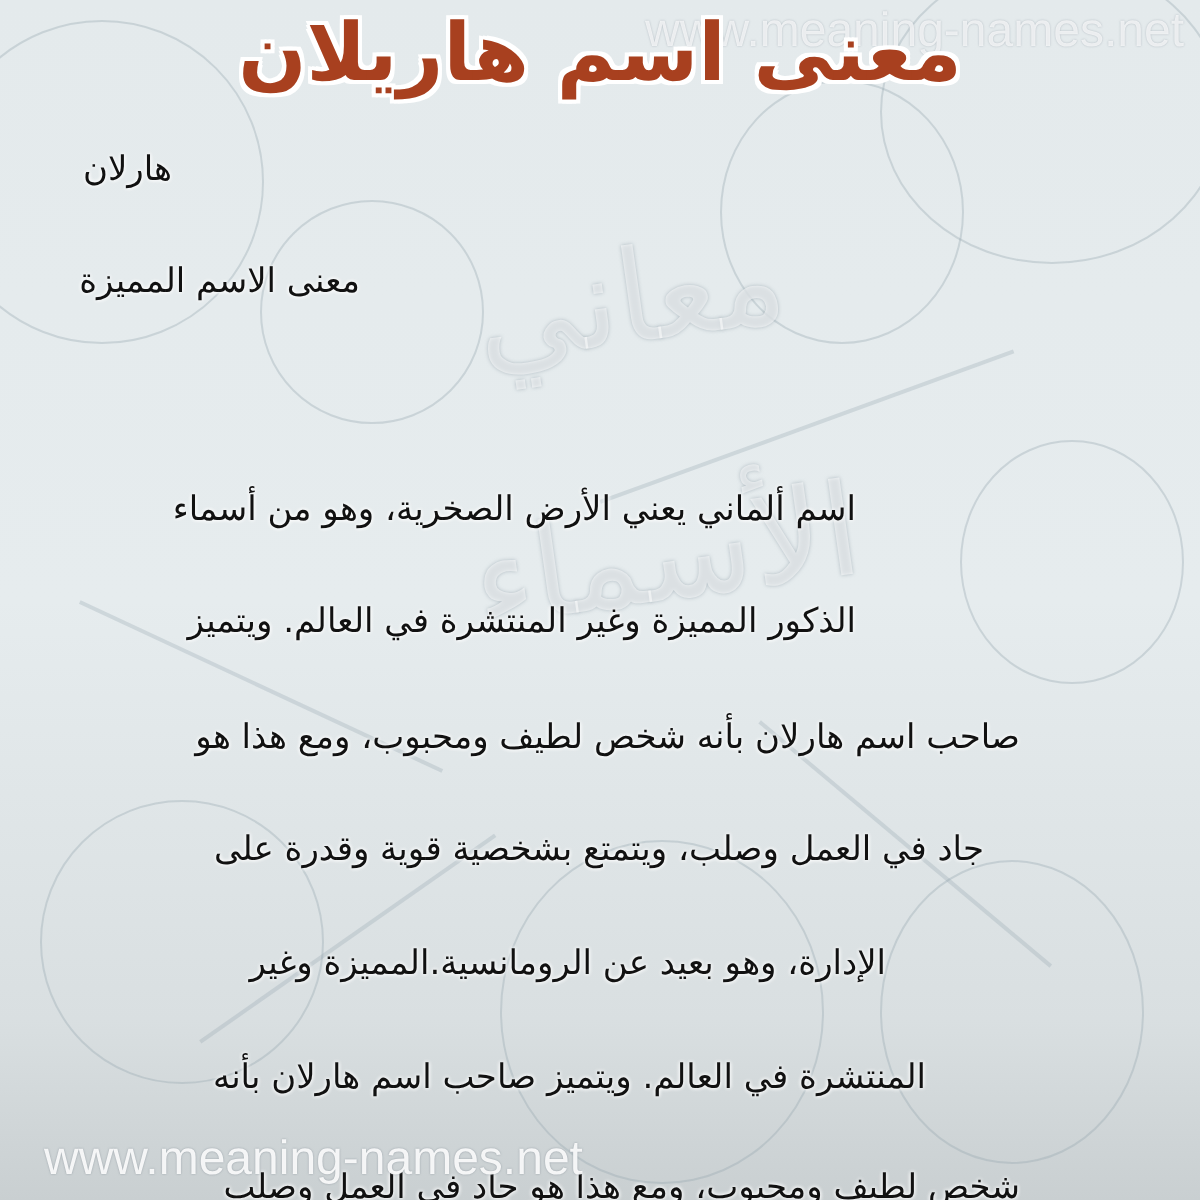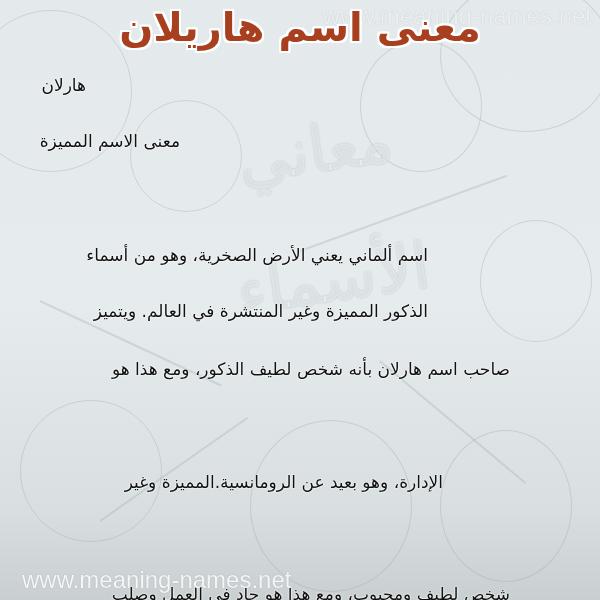--- a/index.html
+++ b/index.html
@@ -68,7 +68,7 @@
   <div class="line-text" style="right:420px;top:131px;">معنى الاسم المميزة</div>
   <div class="line-text" style="right:172px;top:301px;">الذكور المميزة وغير المنتشرة في العالم. ويتميز</div>
   <div class="line-text" style="right:172px;top:245px;">اسم ألماني يعني الأرض الصخرية، وهو من أسماء</div>
-  <div class="line-text" style="right:90px;top:359px;">صاحب اسم هارلان بأنه شخص لطيف الذكور، ومع هذا هو</div>
+  <div class="line-text" style="right:90px;top:359px;">صاحب اسم هارلان بأنه شخص لطيف ومحبوب، ومع هذا هو</div>
   <div class="line-text" style="right:157px;top:472px;text-align:right;">الإدارة، وهو بعيد عن الرومانسية.المميزة وغير</div>
   <div class="line-text" style="right:90px;top:584px;">شخص لطيف ومحبوب، ومع هذا هو جاد في العمل وصلب</div>
 </div>

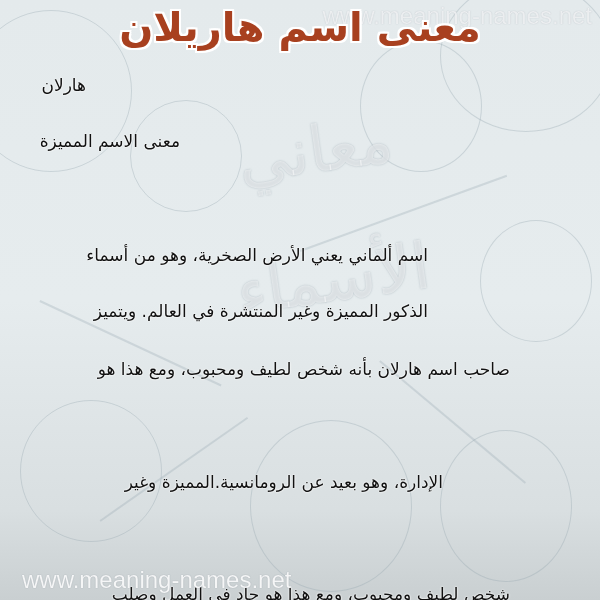--- a/index.html
+++ b/index.html
@@ -69,6 +69,7 @@
   <div class="line-text" style="right:172px;top:301px;">الذكور المميزة وغير المنتشرة في العالم. ويتميز</div>
   <div class="line-text" style="right:172px;top:245px;">اسم ألماني يعني الأرض الصخرية، وهو من أسماء</div>
   <div class="line-text" style="right:90px;top:359px;">صاحب اسم هارلان بأنه شخص لطيف ومحبوب، ومع هذا هو</div>
+  <div class="line-text" style="right:108px;top:415px;">جاد في العمل وصلب، ويتمتع بشخصية قوية وقدرة على</div>
   <div class="line-text" style="right:157px;top:472px;text-align:right;">الإدارة، وهو بعيد عن الرومانسية.المميزة وغير</div>
   <div class="line-text" style="right:90px;top:584px;">شخص لطيف ومحبوب، ومع هذا هو جاد في العمل وصلب</div>
 </div>

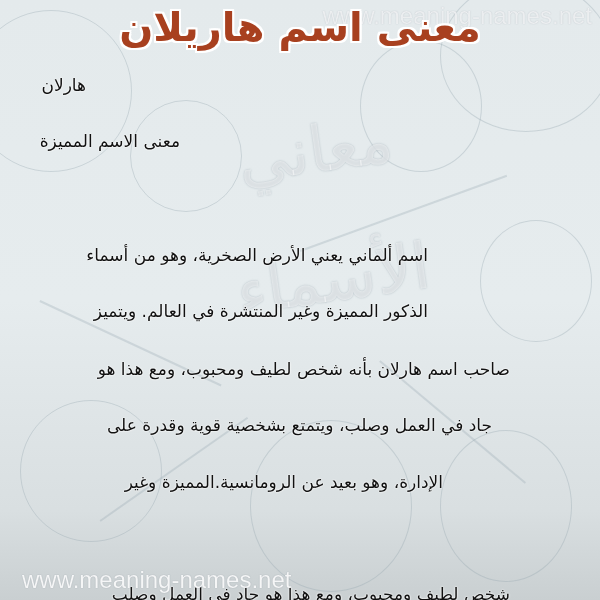--- a/index.html
+++ b/index.html
@@ -71,6 +71,7 @@
   <div class="line-text" style="right:90px;top:359px;">صاحب اسم هارلان بأنه شخص لطيف ومحبوب، ومع هذا هو</div>
   <div class="line-text" style="right:108px;top:415px;">جاد في العمل وصلب، ويتمتع بشخصية قوية وقدرة على</div>
   <div class="line-text" style="right:157px;top:472px;text-align:right;">الإدارة، وهو بعيد عن الرومانسية.المميزة وغير</div>
+  <div class="line-text" style="right:137px;top:529px;">المنتشرة في العالم. ويتميز صاحب اسم هارلان بأنه</div>
   <div class="line-text" style="right:90px;top:584px;">شخص لطيف ومحبوب، ومع هذا هو جاد في العمل وصلب</div>
 </div>
 

